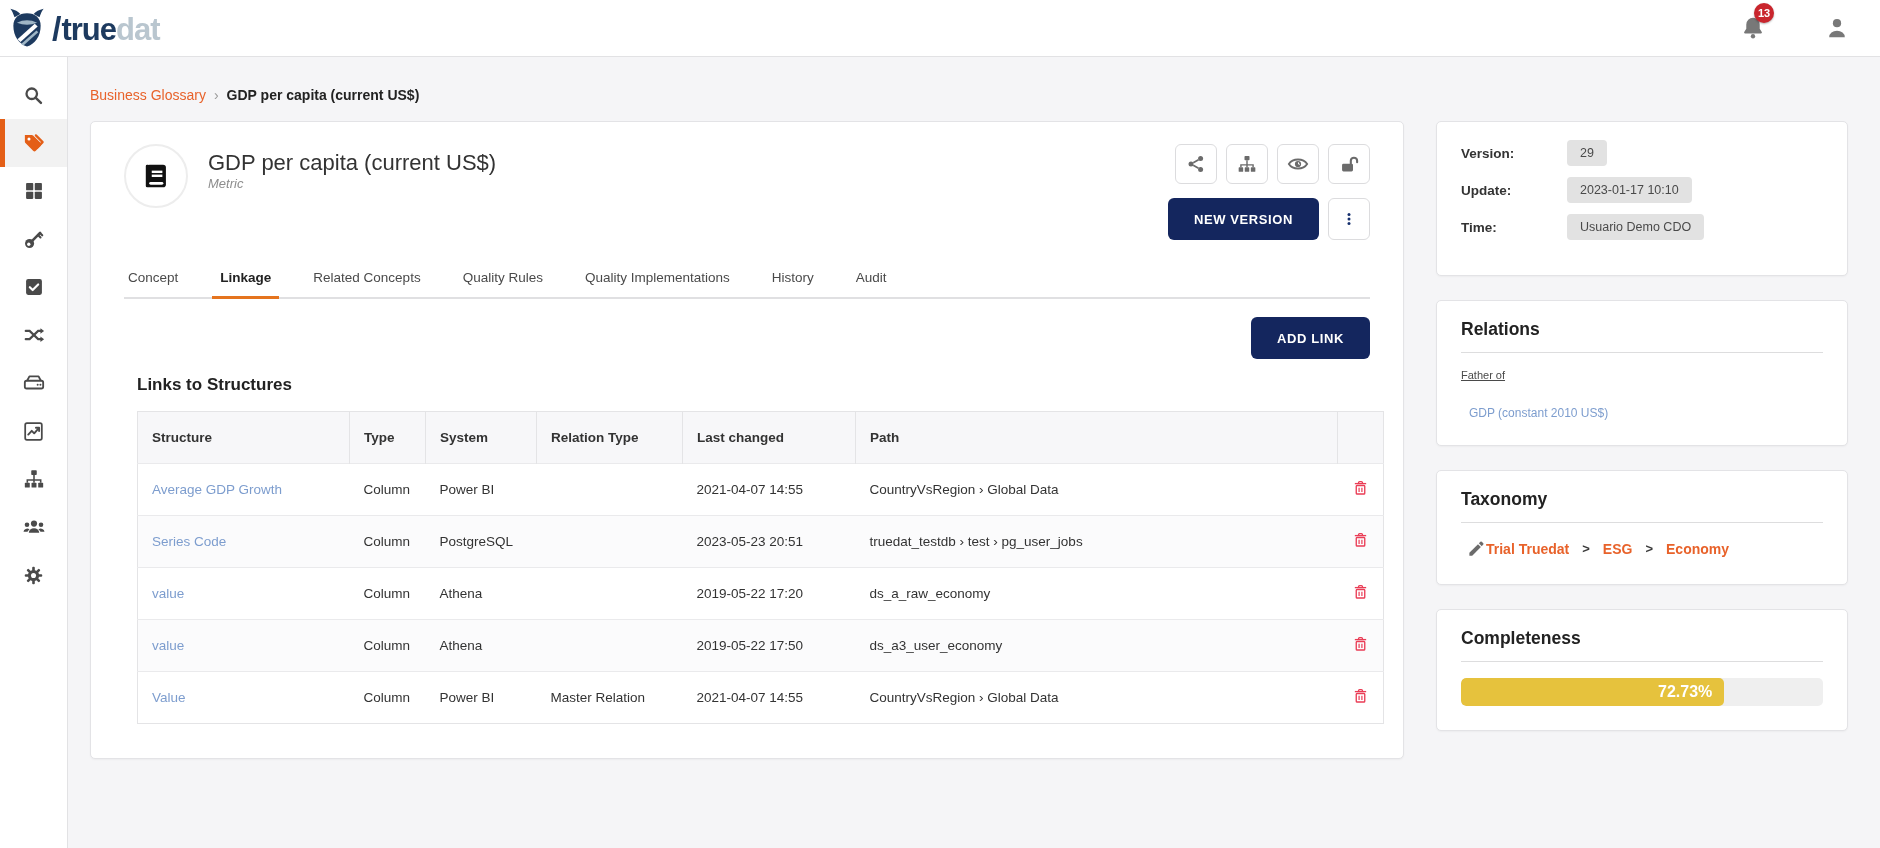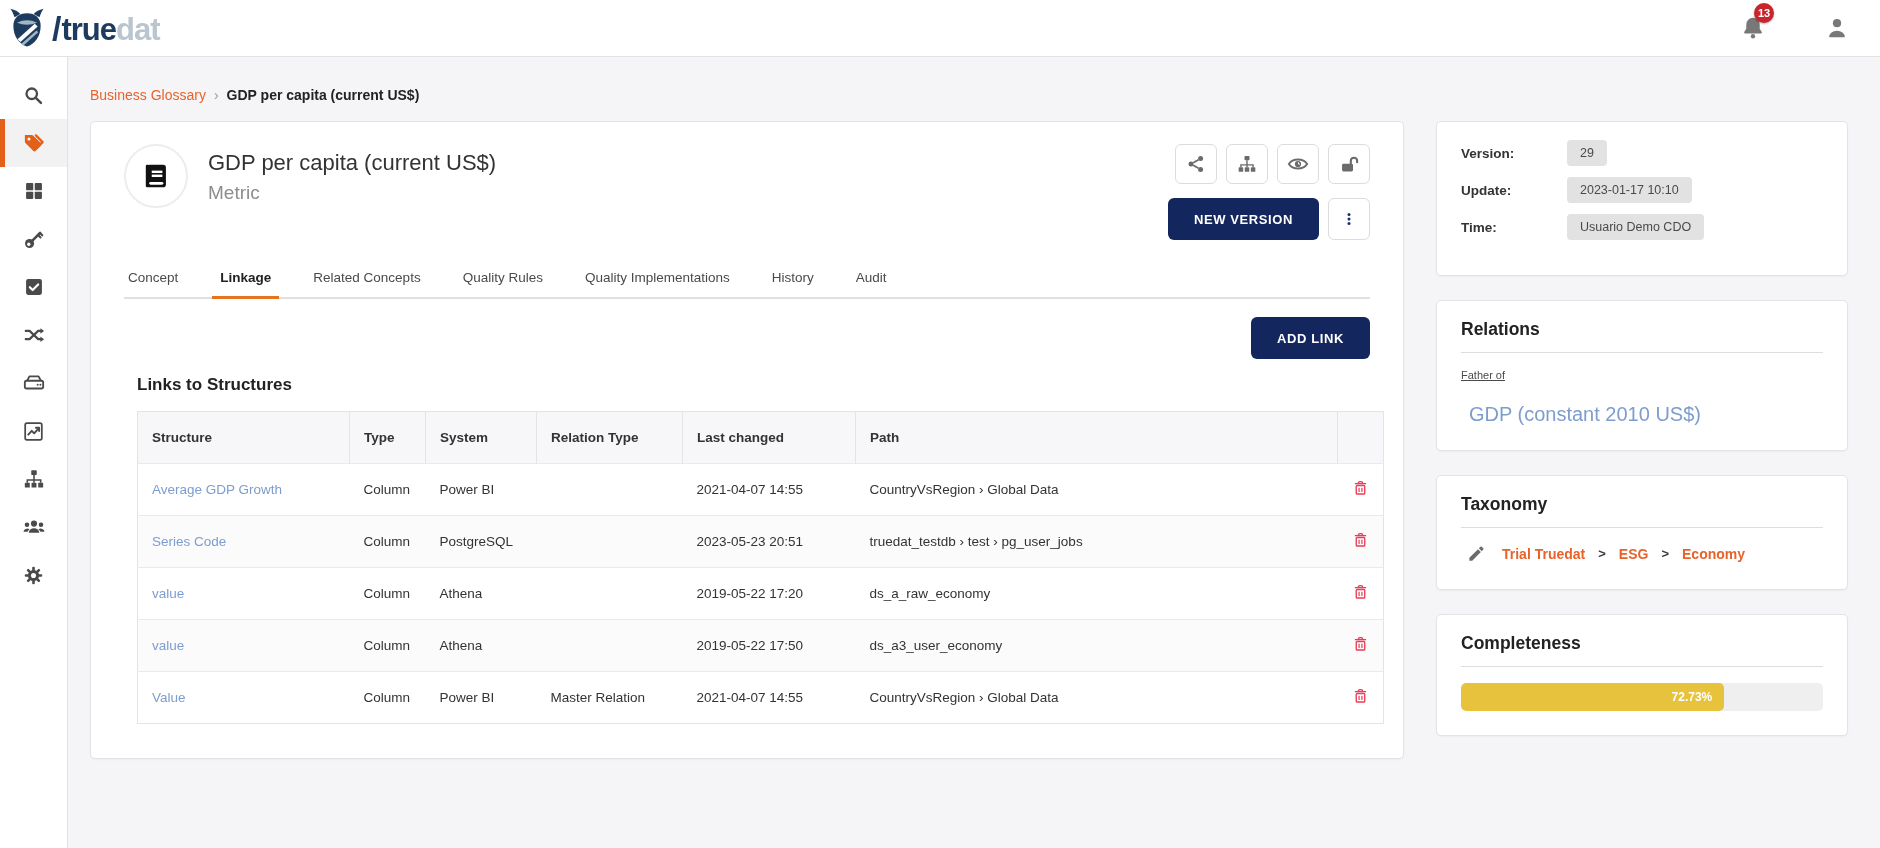--- a/index.html
+++ b/index.html
@@ -46,7 +46,7 @@
     display:flex; align-items:center; justify-content:center; background:#fff; flex-shrink:0; }
   .concept-titles { margin:6px 0 0 20px; }
   .concept-title { font-size:22px; color:#333; }
-  .concept-sub { font-size:19px; color:#8d8d8d; margin-top:6px; }
+  .concept-sub { font-size:13px; color:#8d8d8d; margin-top:0;font-style:italic; }
   .head-actions { margin-left:auto; display:flex; flex-direction:column; align-items:flex-end; gap:14px; }
   .icon-btn-row { display:flex; gap:9px; }
   .icon-btn { width:42px; height:40px; background:#fff; border:1px solid #dcdcde; border-radius:6px;

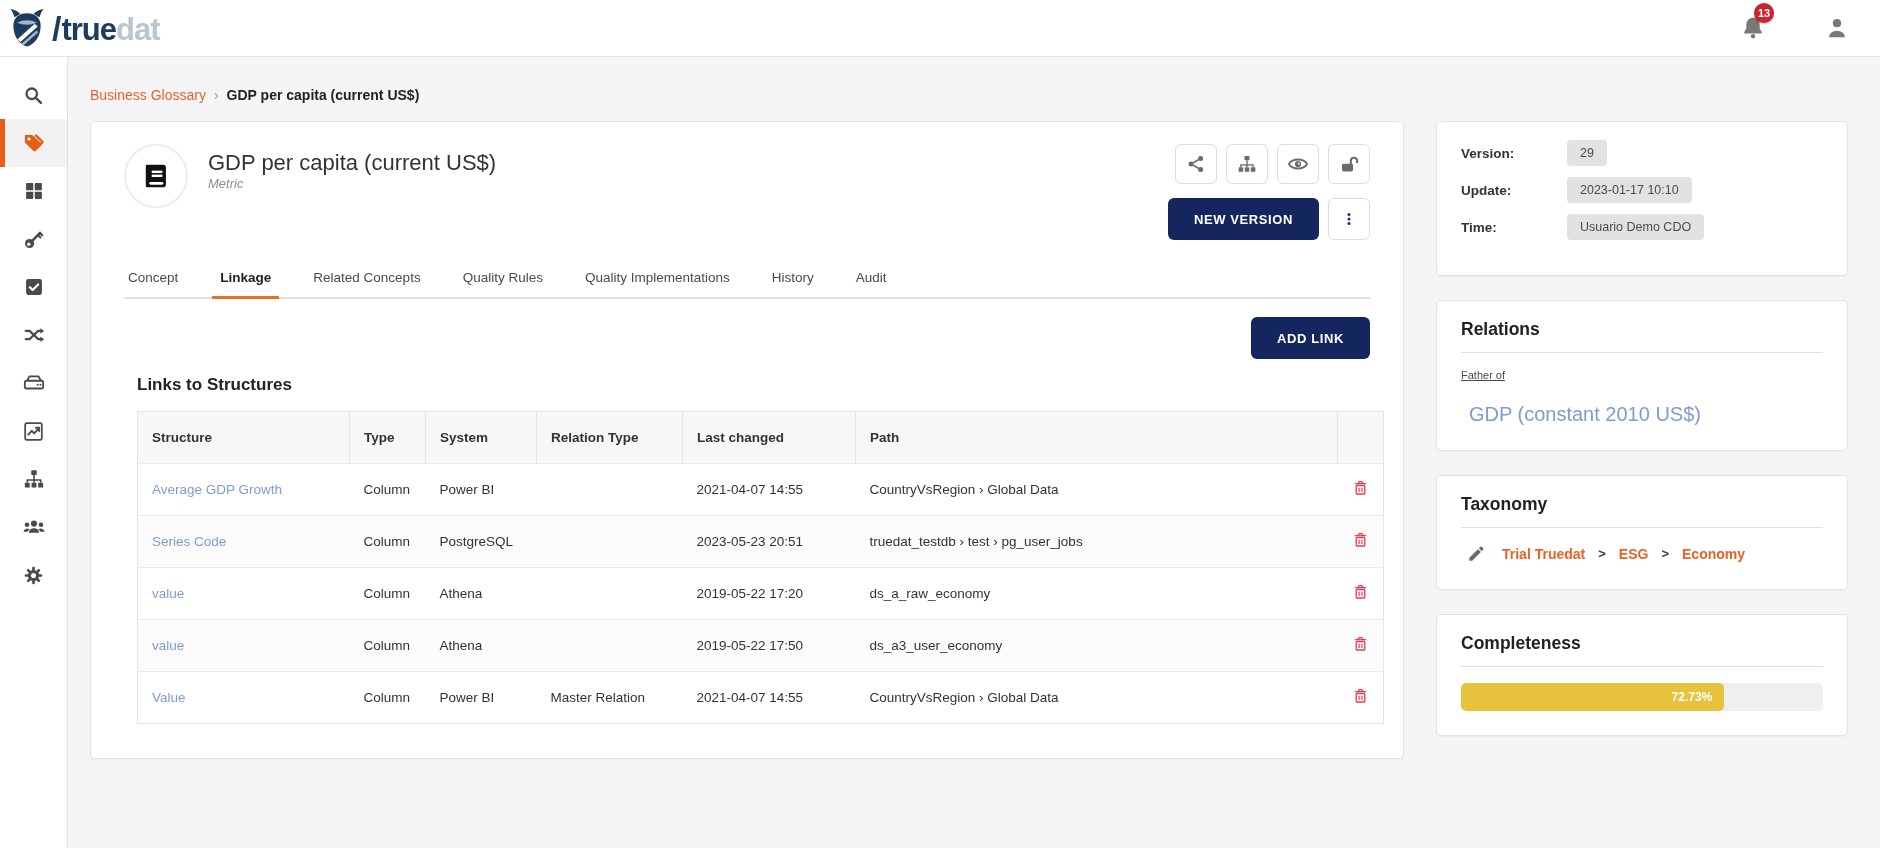--- a/index.html
+++ b/index.html
@@ -93,7 +93,7 @@
     background:#e2e2e2; color:#4a4a4a; }
   .pill.green { background:#5bc21e; color:#fff; font-weight:bold; }
   .rel-label { font-size:11px; color:#4a4a4a; margin-bottom:22px;text-decoration:underline; }
-  .rel-link { font-size:20px; color:#7d9dce; margin-left:8px; cursor:pointer; }
+  .rel-link { font-size:12px; color:#7d9dce; margin-left:8px; cursor:pointer; }
   .tax-row { display:flex; align-items:center; gap:16px; margin:8px 0 2px 6px; }
   .tax-links { display:flex; align-items:center; gap:13px; flex-wrap:wrap; }
   .tax-link { color:#e8622a; font-size:14px; font-weight:bold; cursor:pointer; }

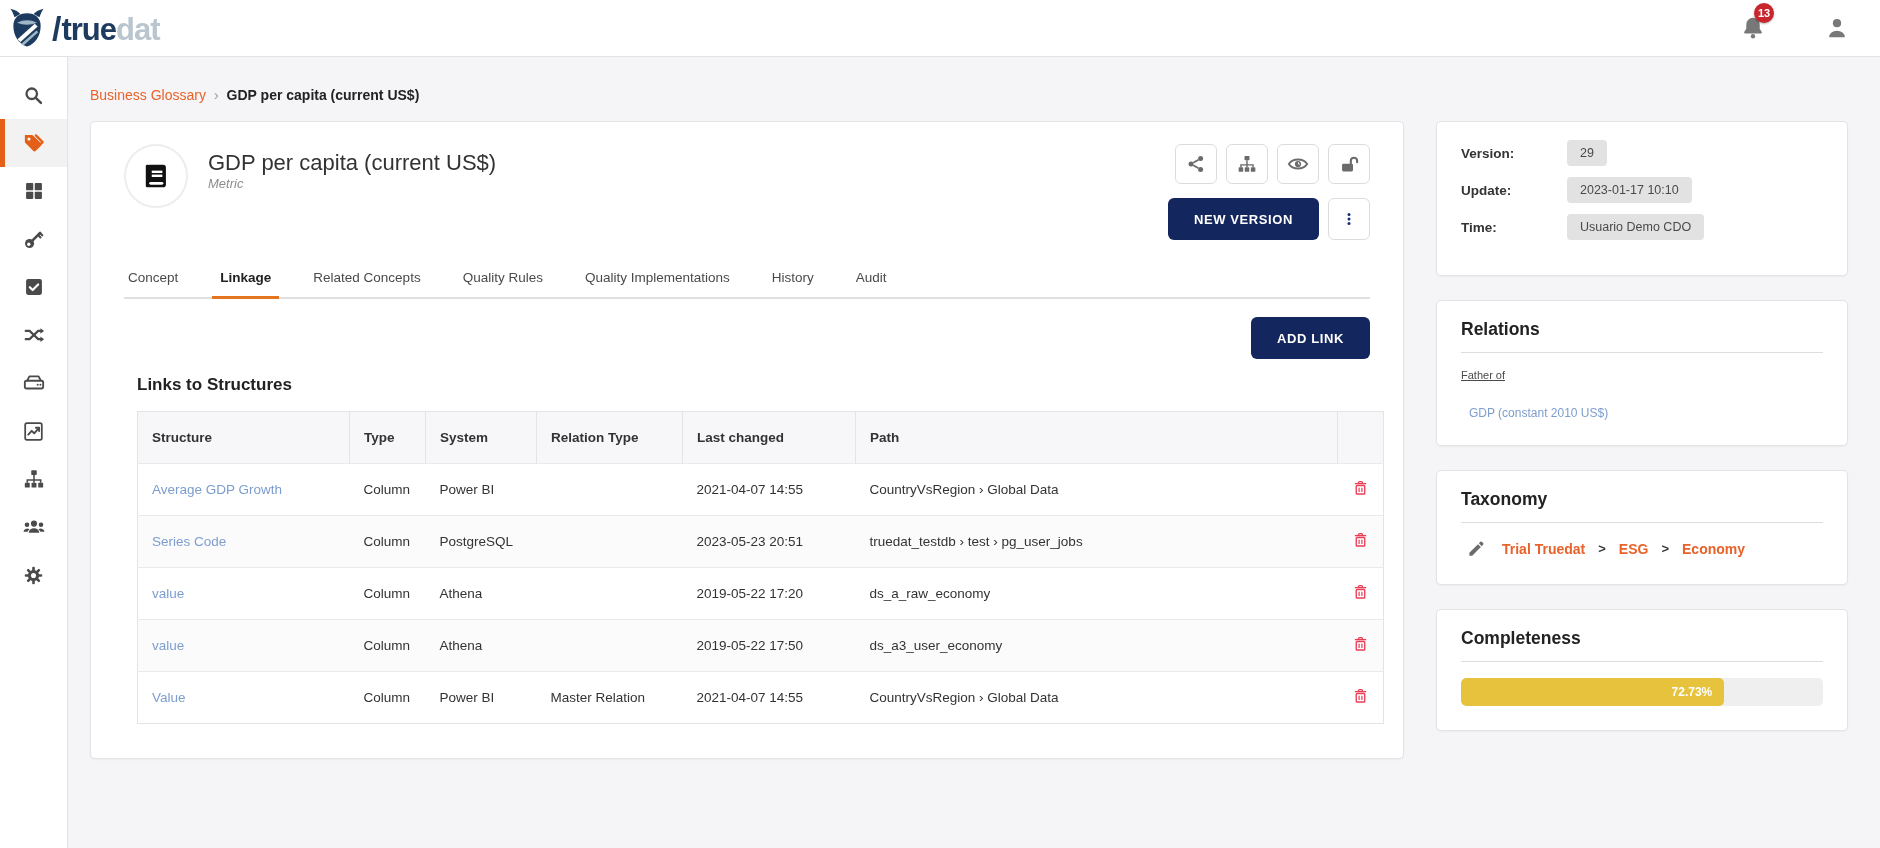--- a/index.html
+++ b/index.html
@@ -94,7 +94,7 @@
   .pill.green { background:#5bc21e; color:#fff; font-weight:bold; }
   .rel-label { font-size:11px; color:#4a4a4a; margin-bottom:22px;text-decoration:underline; }
   .rel-link { font-size:12px; color:#7d9dce; margin-left:8px; cursor:pointer; }
-  .tax-row { display:flex; align-items:center; gap:16px; margin:8px 0 2px 6px; }
+  .tax-row { display:flex; align-items:center; gap:0; margin:8px 0 2px 6px; }
   .tax-links { display:flex; align-items:center; gap:13px; flex-wrap:wrap; }
   .tax-link { color:#e8622a; font-size:14px; font-weight:bold; cursor:pointer; }
   .tax-sep { color:#3a3a3a; font-weight:bold; font-size:13px; }

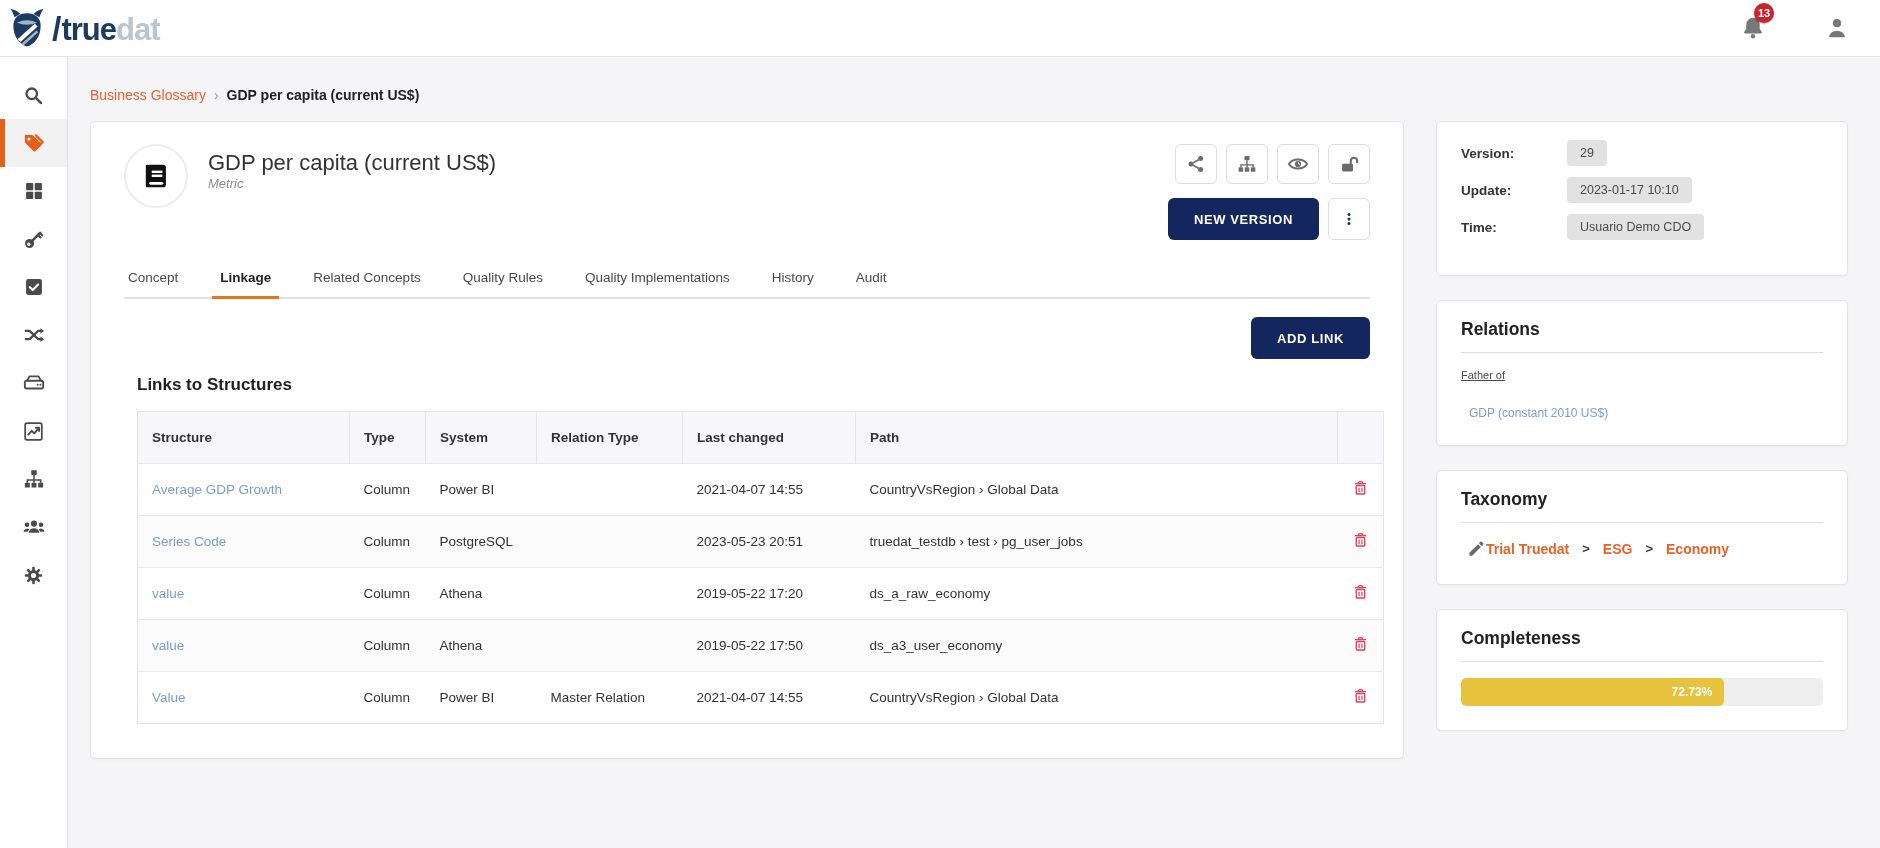--- a/index.html
+++ b/index.html
@@ -102,7 +102,7 @@
   .progress-track { height:28px; background:#efefef; border-radius:5px; overflow:hidden; margin-top:6px; }
   .progress-fill { height:100%; background:#e6c23d; border-radius:5px; display:flex;
     align-items:center; justify-content:flex-end; padding-right:12px;
-    color:#fff; font-size:12px; font-weight:bold; }
+    color:#fff; font-size:16px; font-weight:bold; }
 
   svg { display:block; }
 </style>

